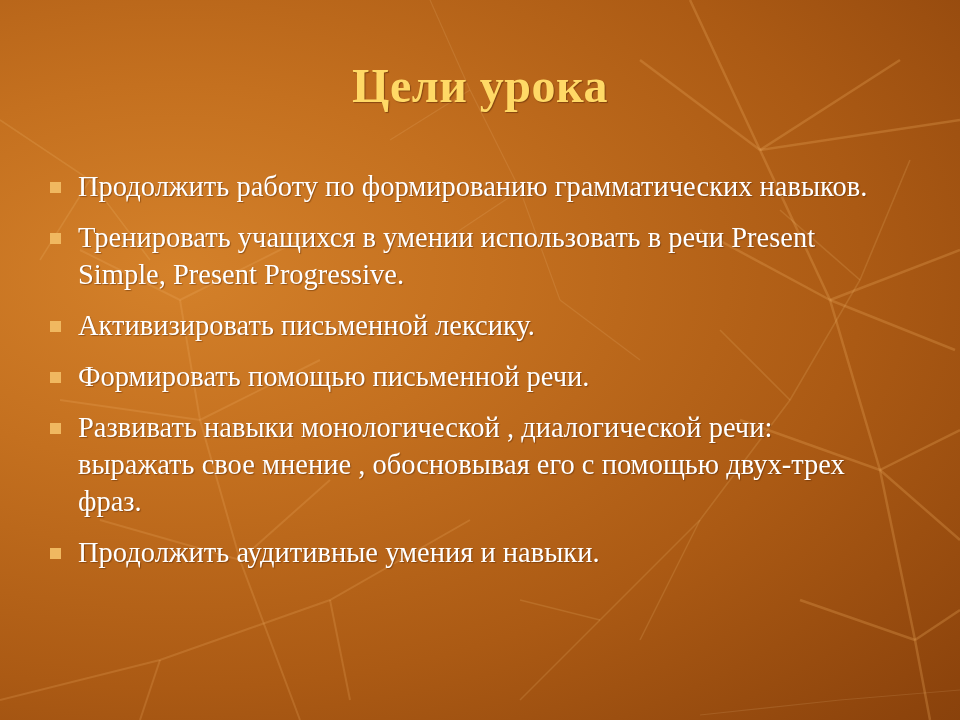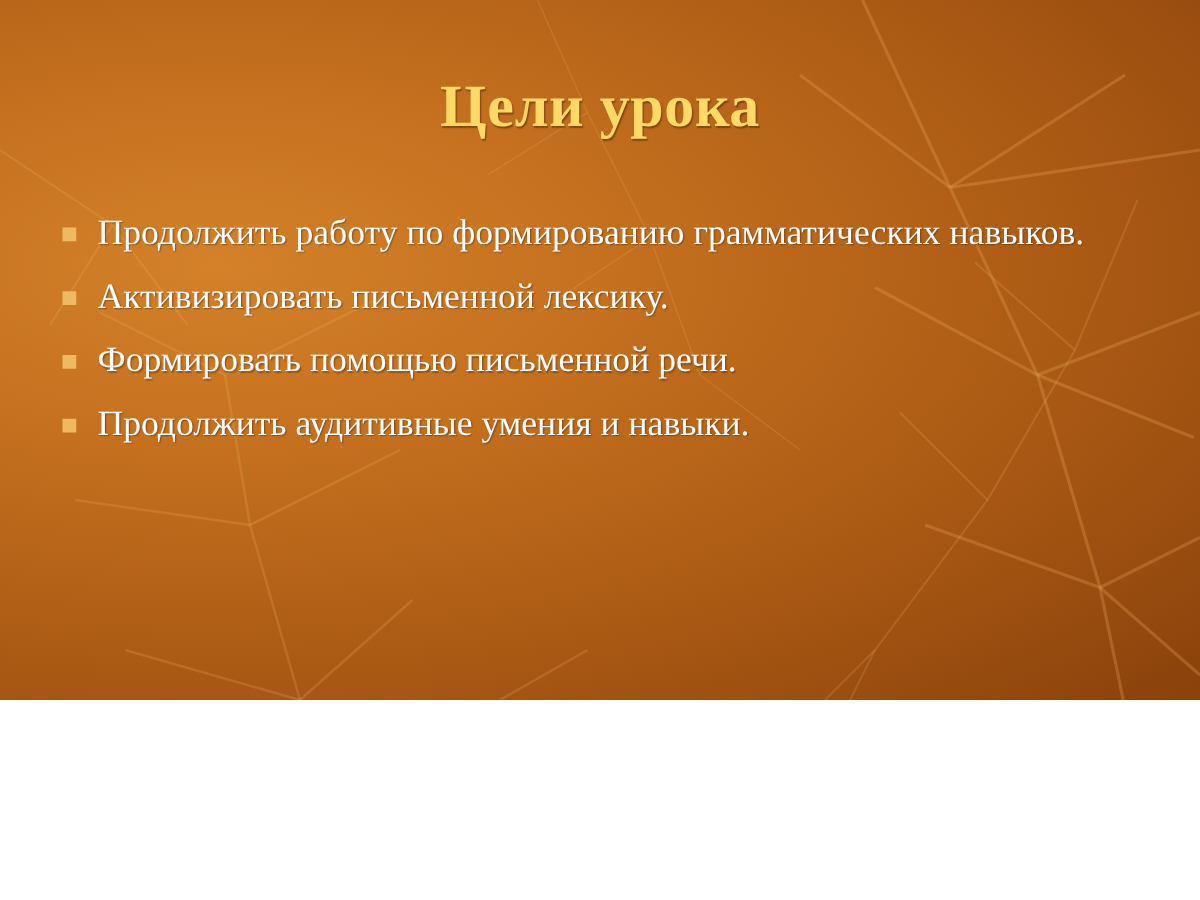--- a/index.html
+++ b/index.html
@@ -15,7 +15,7 @@
   #slide {
     position: relative;
     width: 960px;
-    height: 560px;
+    height: 720px;
     background:
       radial-gradient(ellipse 150% 120% at 18% 38%, #d4812a 0%, #c4701f 22%, #ab5a14 48%, #8d440c 72%, #6d3208 100%);
     overflow: hidden;

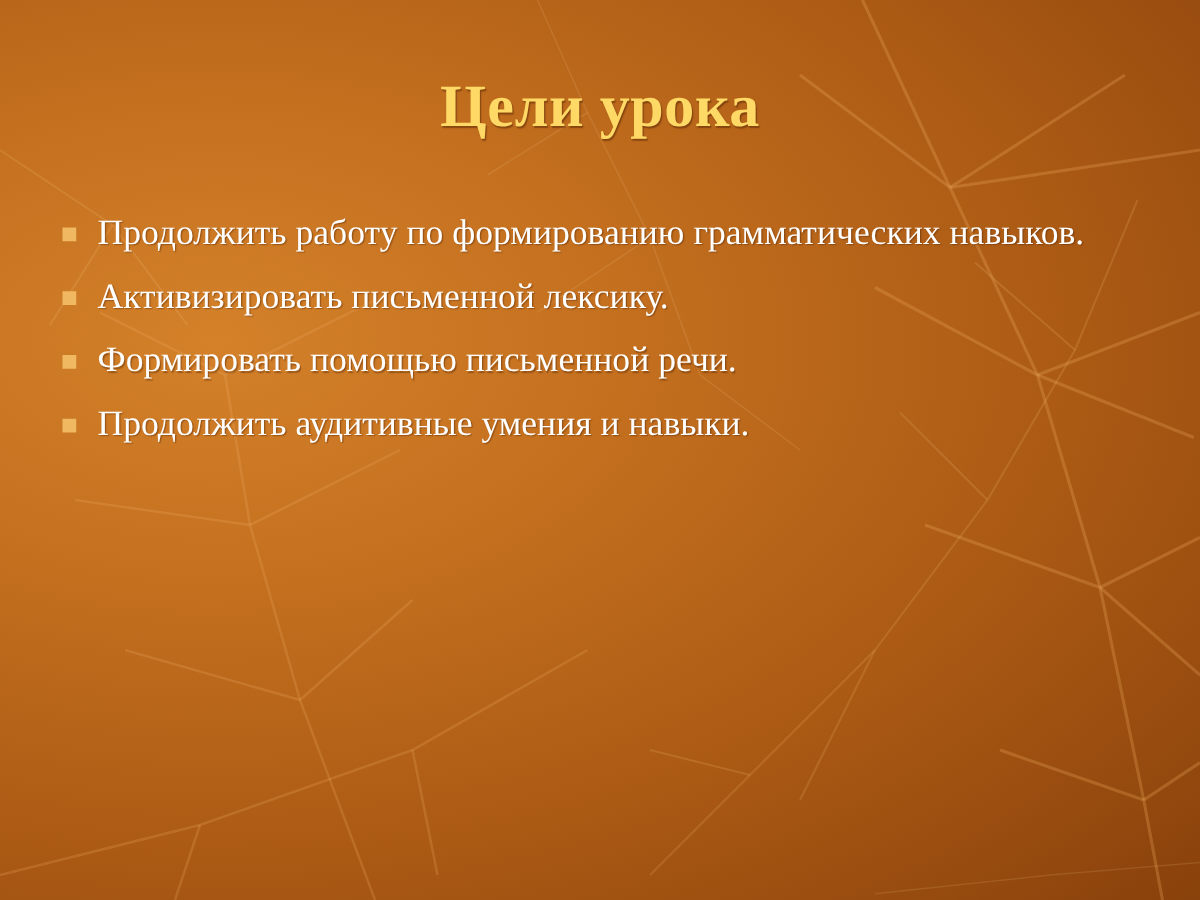--- a/index.html
+++ b/index.html
@@ -129,6 +129,10 @@
       </li>
       <li>
         <span class="marker"></span>
+        <span class="li-text">Тренировать  учащихся  в умении  использовать  в речи Present Simple, Present Progressive.</span>
+      </li>
+      <li>
+        <span class="marker"></span>
         <span class="li-text">Активизировать  письменной лексику.</span>
       </li>
       <li>

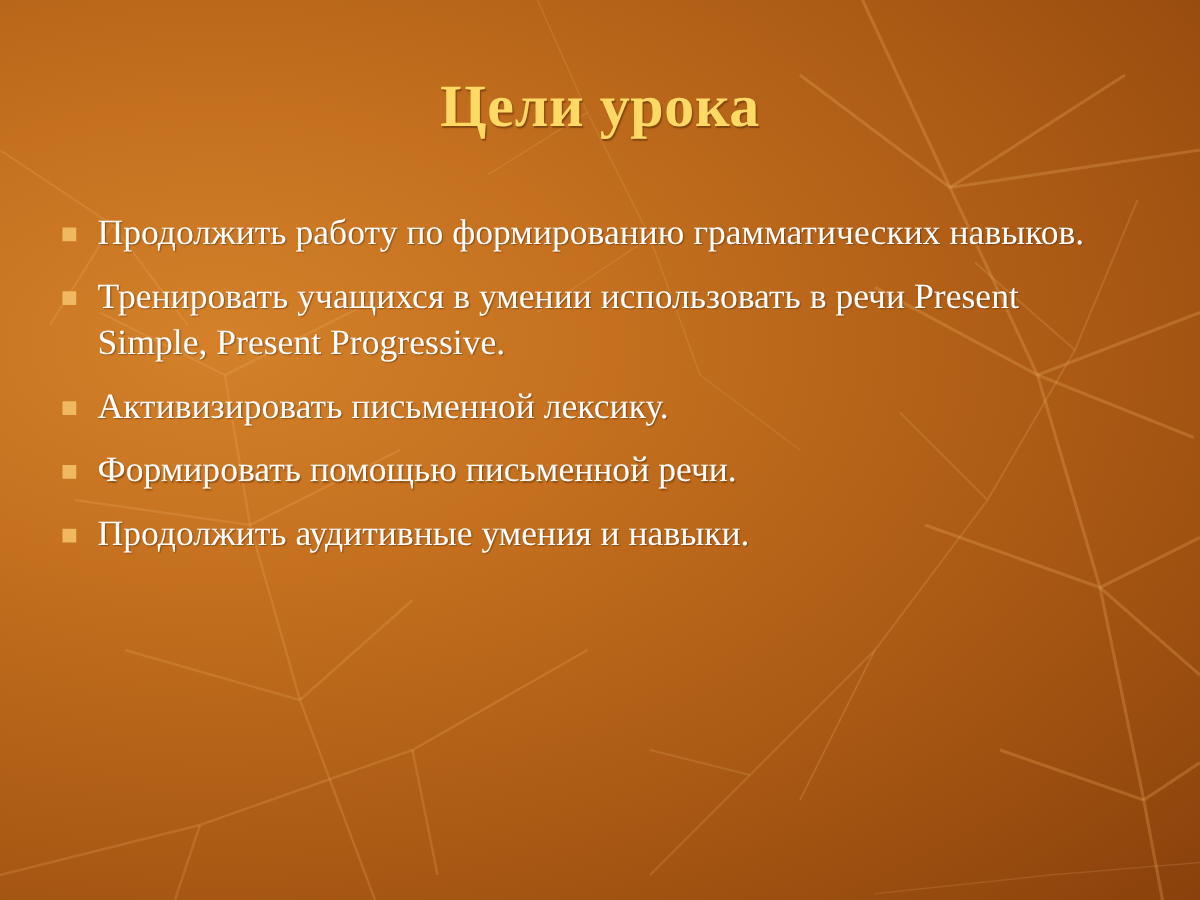--- a/index.html
+++ b/index.html
@@ -141,6 +141,10 @@
       </li>
       <li>
         <span class="marker"></span>
+        <span class="li-text">Развивать навыки  монологической  , диалогической  речи: выражать  свое мнение , обосновывая  его с помощью  двух-трех  фраз.</span>
+      </li>
+      <li>
+        <span class="marker"></span>
         <span class="li-text">Продолжить  аудитивные  умения  и навыки.</span>
       </li>
     </ul>

